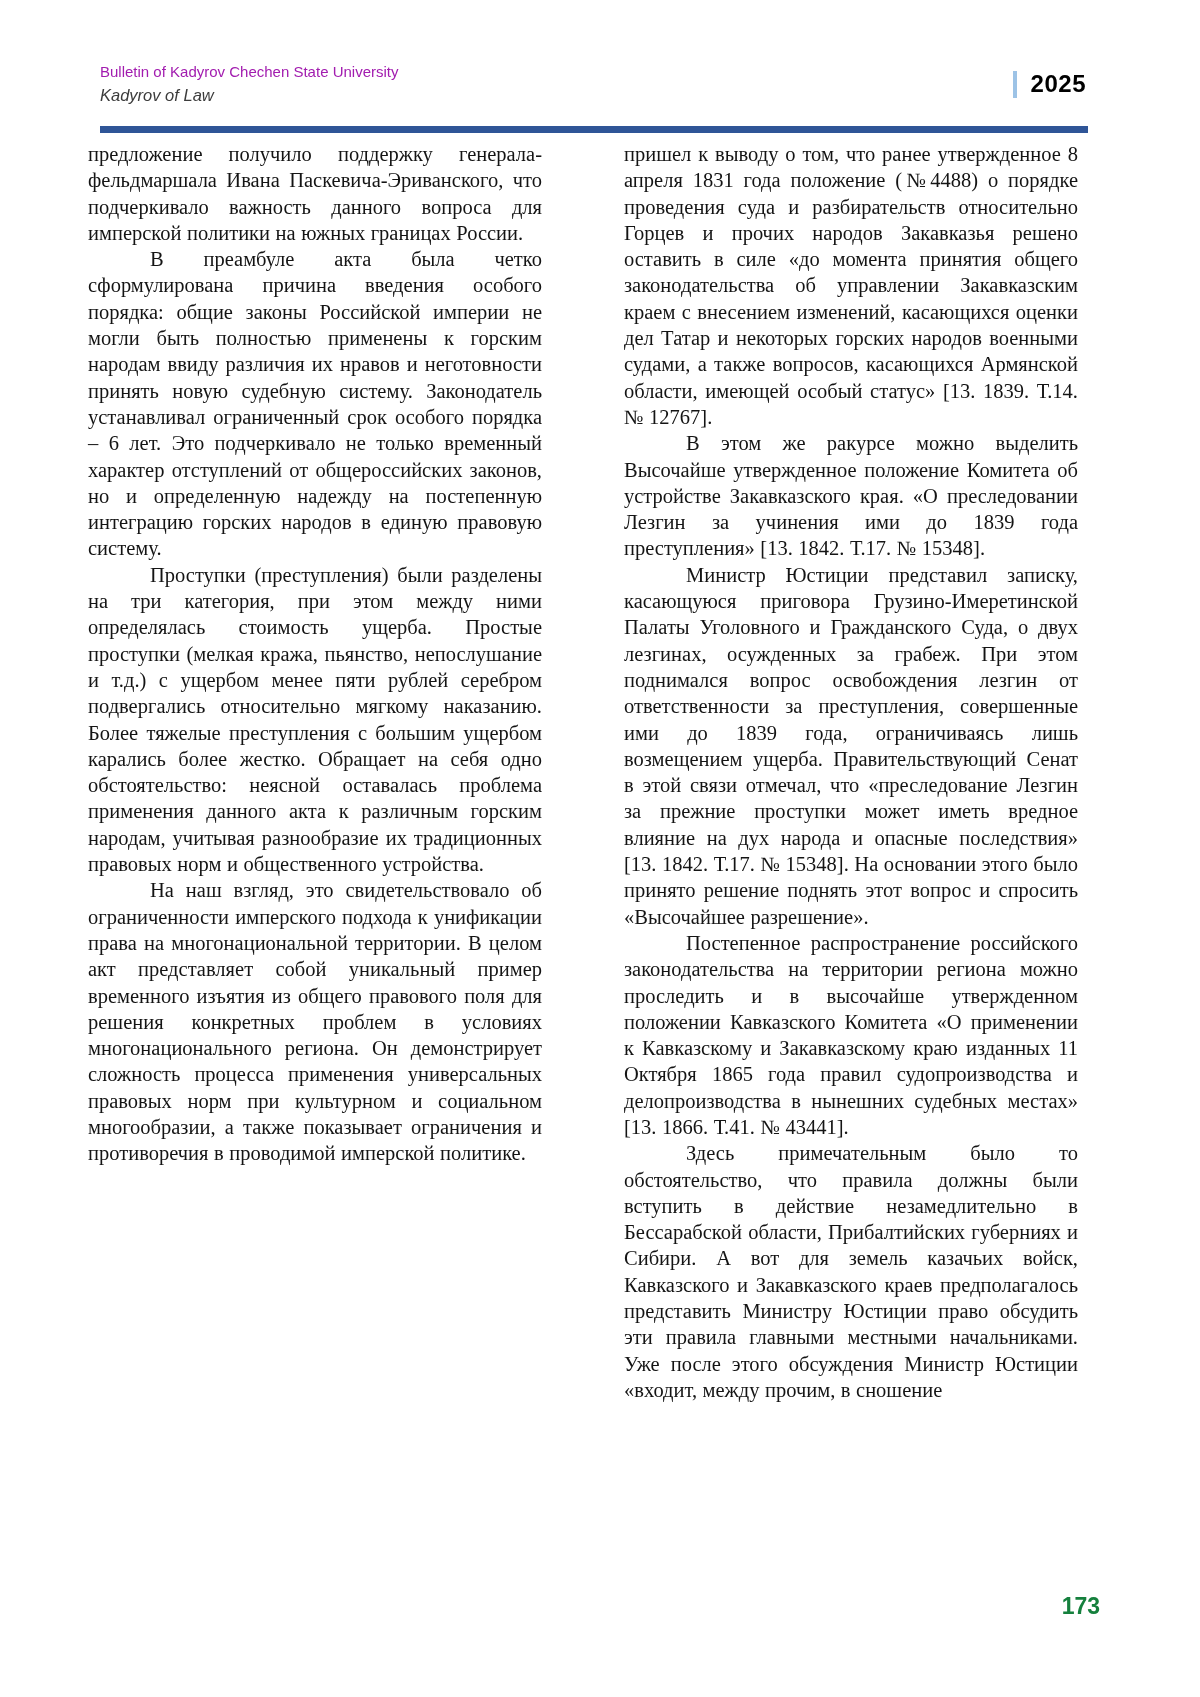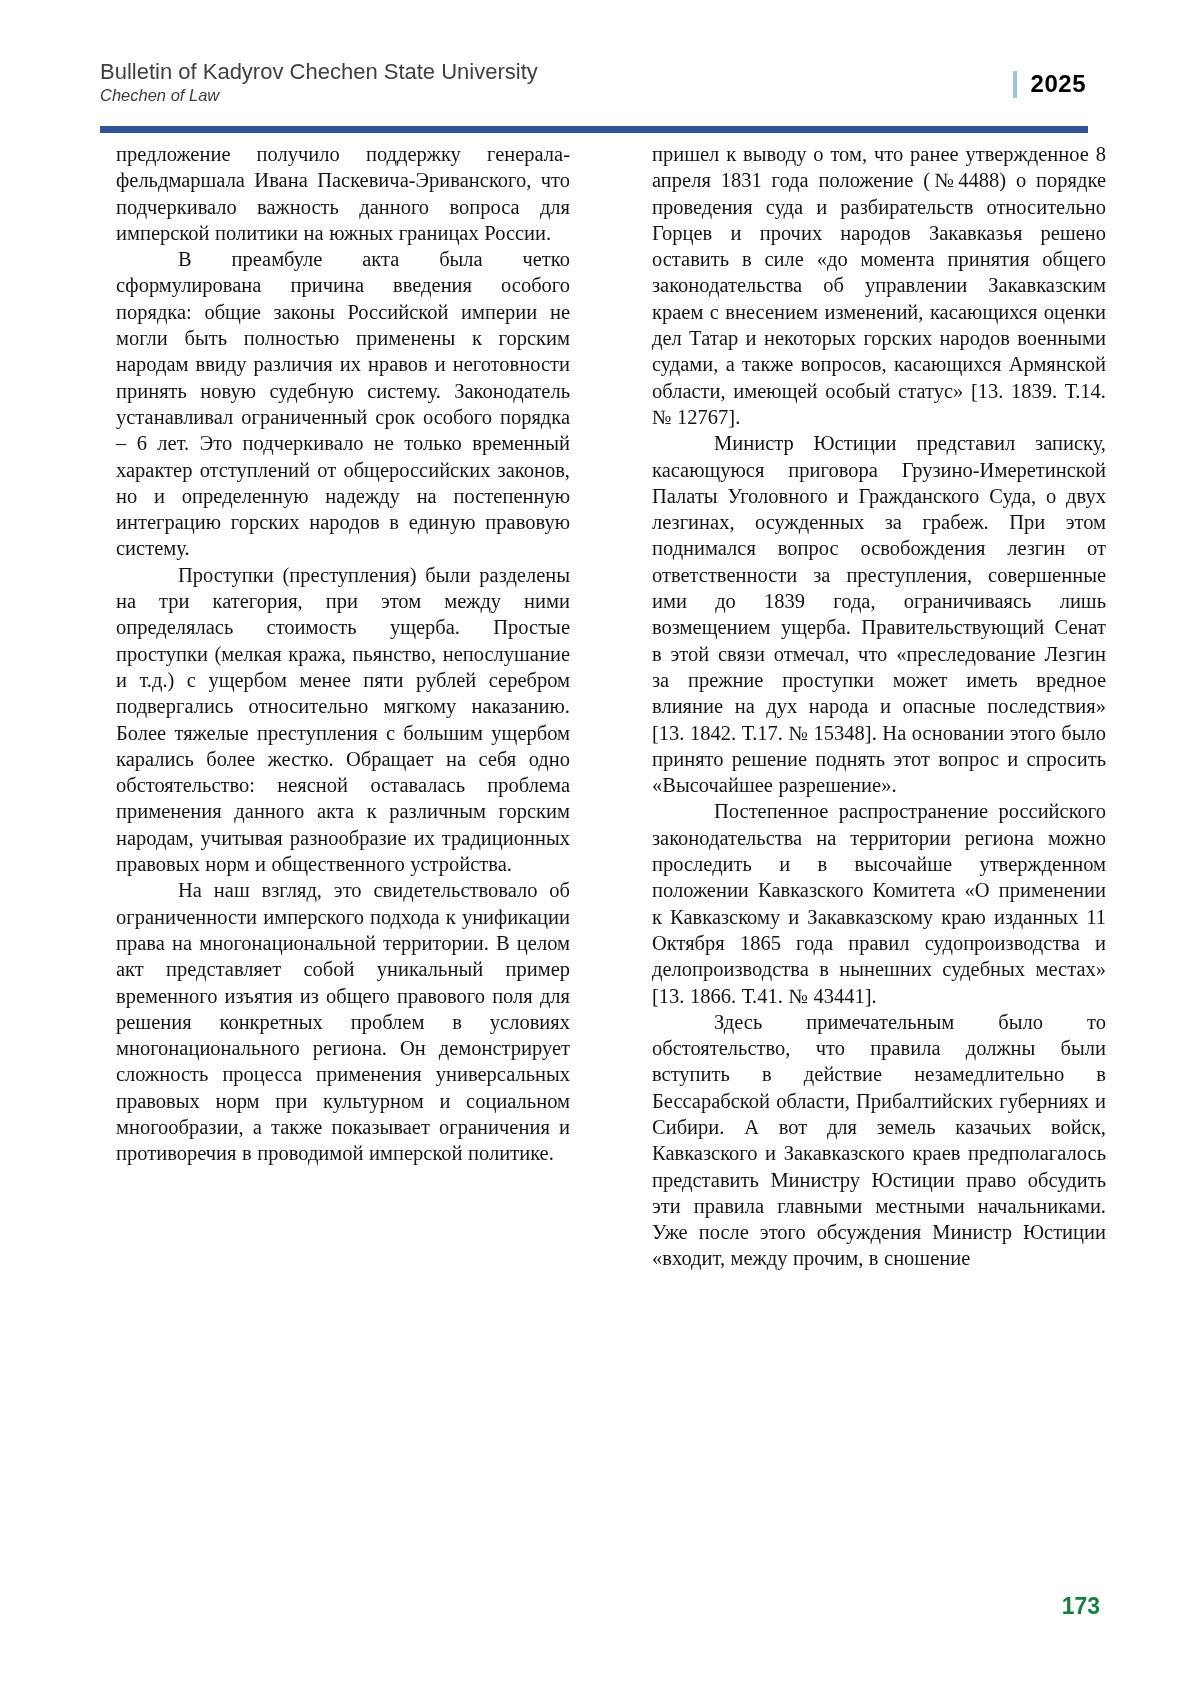--- a/index.html
+++ b/index.html
@@ -24,9 +24,9 @@
     color: #3c3c3c;
   }
   .journal-title {
-    font-size: 22px;
+    font-size: 15px;
     line-height: 24px;
-    color: #404040;
+    color: #a21caf;
   }
   .journal-subtitle {
     font-size: 16.5px;

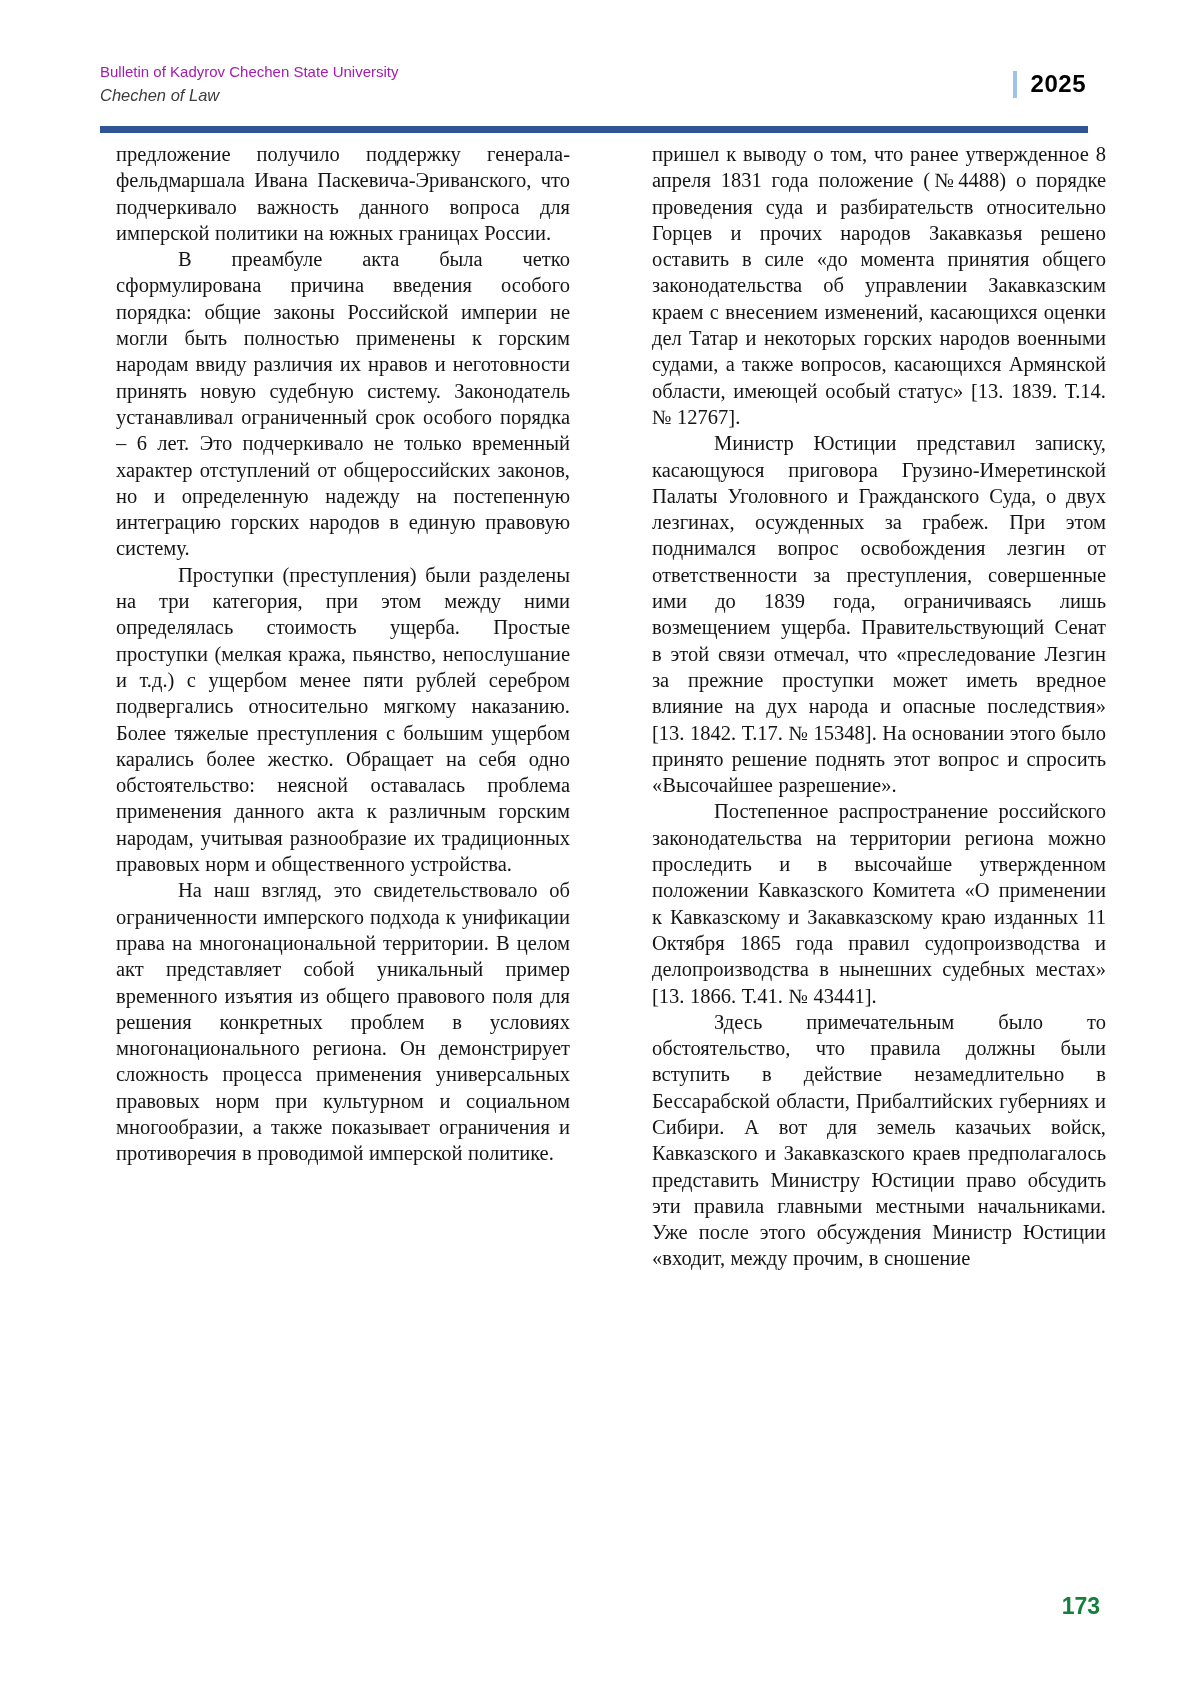--- a/index.html
+++ b/index.html
@@ -104,7 +104,7 @@
 
   <header class="page-header">
     <div class="journal-title">Bulletin of Kadyrov Chechen State University</div>
-    <div class="journal-subtitle">Chechen of Law</div>
+    <div class="journal-subtitle">Kadyrov of Law</div>
     <div class="year-wrap">
       <span class="year-bar"></span>
       <span class="year">2025</span>

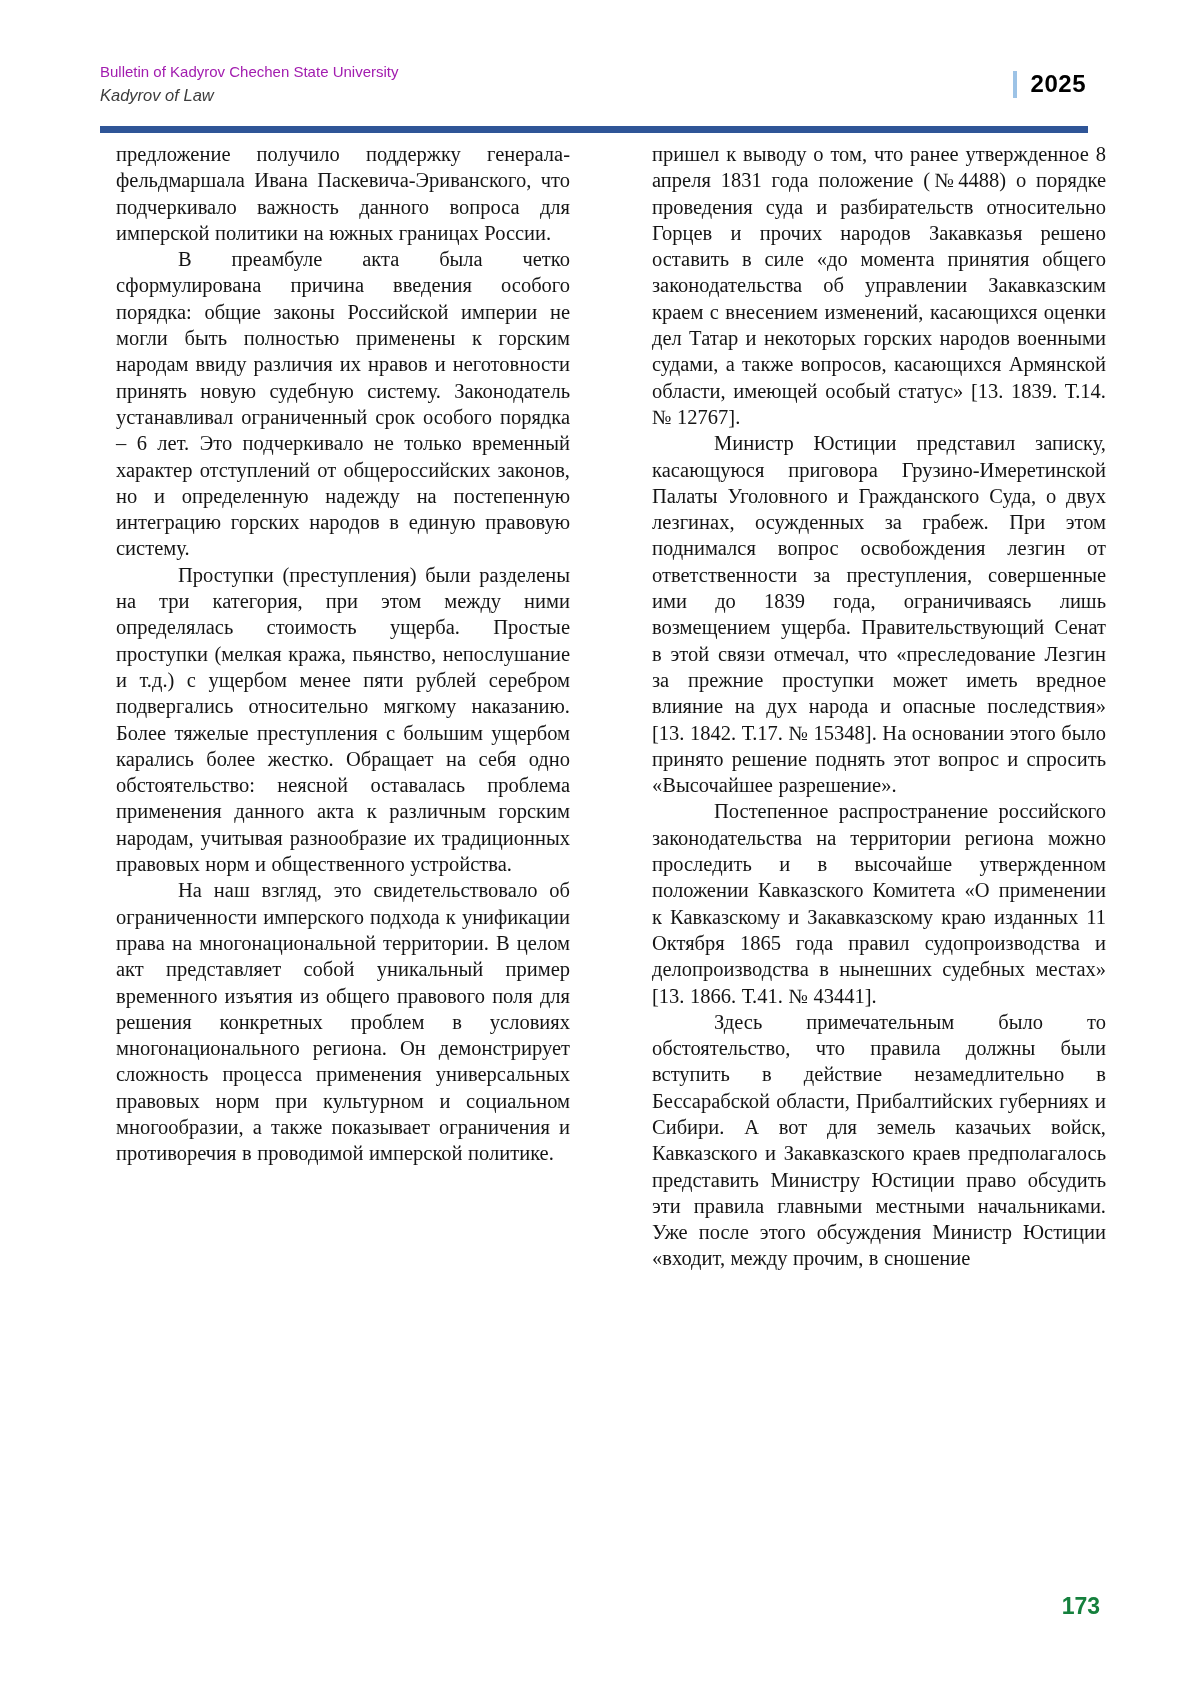--- a/index.html
+++ b/index.html
@@ -64,7 +64,7 @@
   }
   .columns {
     position: absolute;
-    left: 116px;
+    left: 88px;
     top: 141px;
     width: 990px;
     display: flex;

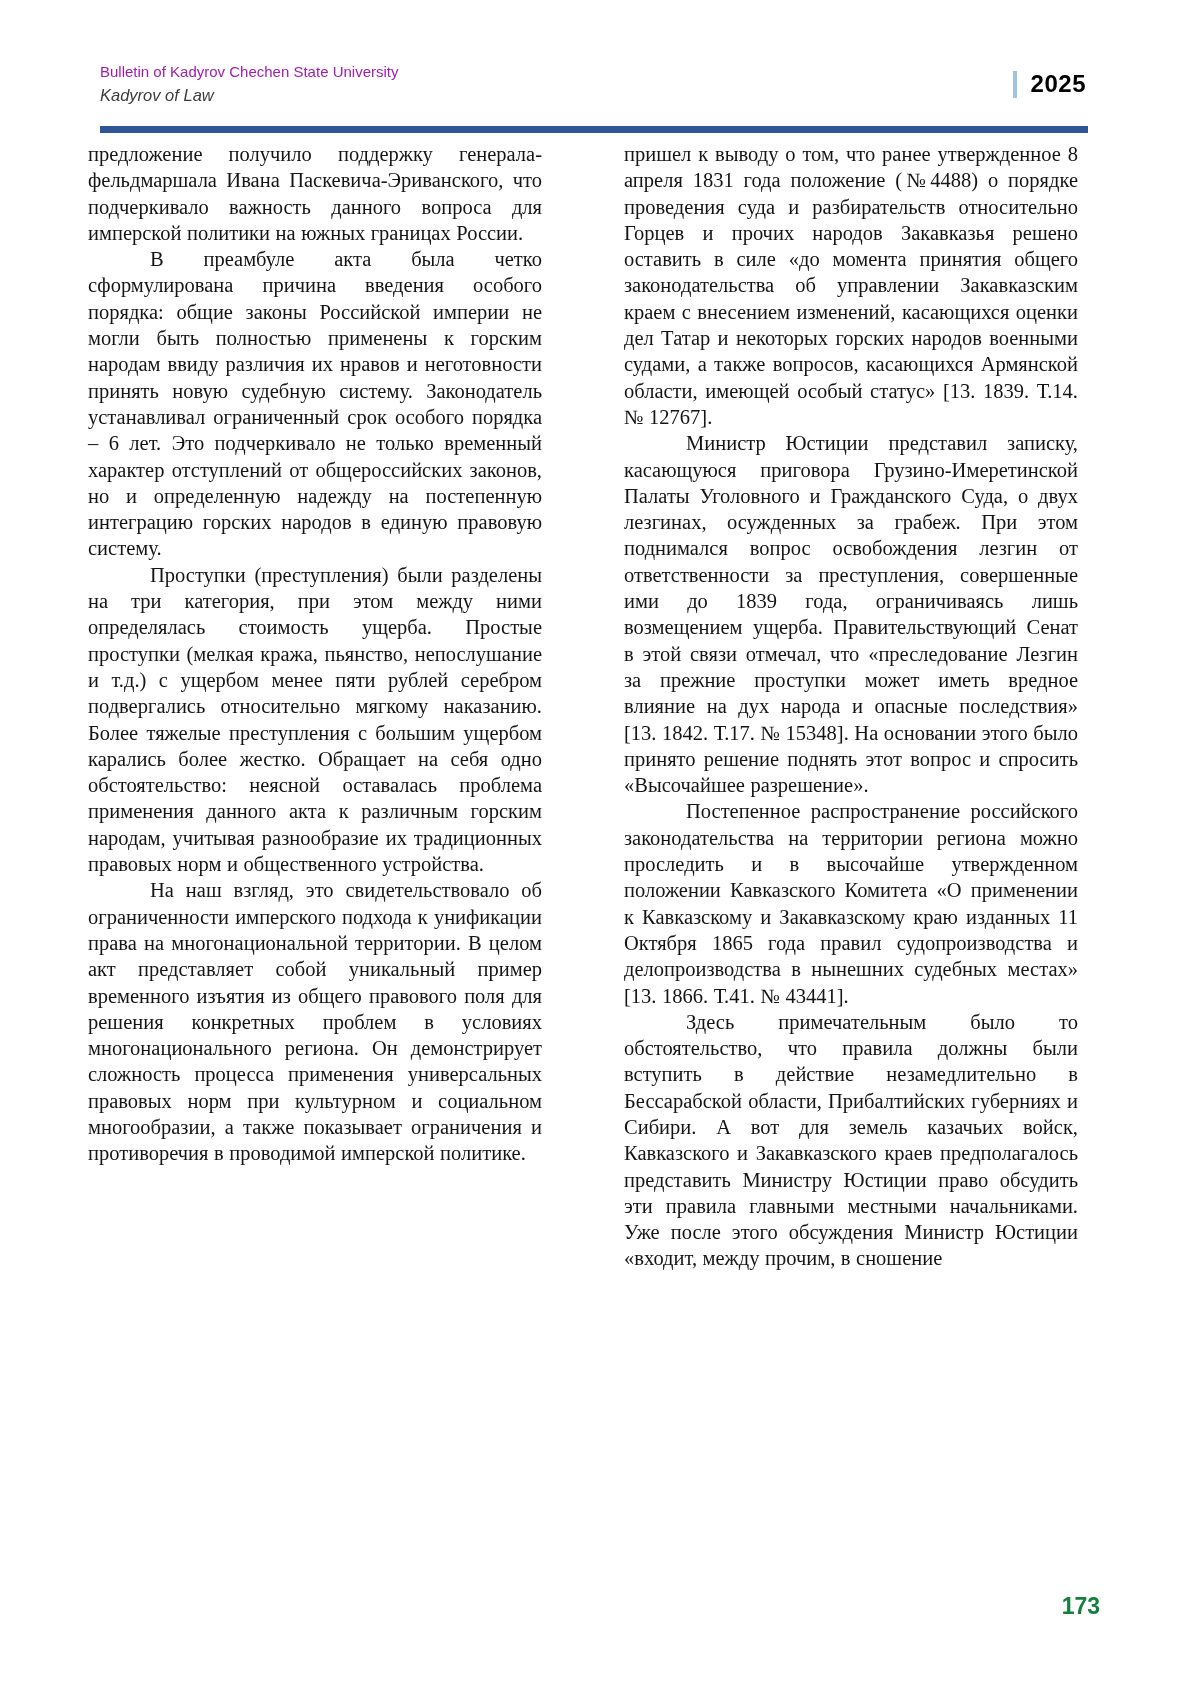--- a/index.html
+++ b/index.html
@@ -122,6 +122,7 @@
     </section>
     <section class="col">
       <p lang="ru" class="continuation">пришел к выводу о том, что ранее утвержденное 8 апреля 1831 года положение (№4488) о порядке проведения суда и разбирательств относительно Горцев и прочих народов Закавказья решено оставить в силе «до момента принятия общего законодательства об управлении Закавказским краем с внесением изменений, касающихся оценки дел Татар и некоторых горских народов военными судами, а также вопросов, касающихся Армянской области, имеющей особый статус» [13. 1839. Т.14. № 12767].</p>
+      <p lang="ru">В этом же ракурсе можно выделить Высочайше утвержденное положение Комитета об устройстве Закавказского края. «О преследовании Лезгин за учинения ими до 1839 года преступления» [13. 1842. Т.17. № 15348].</p>
       <p lang="ru">Министр Юстиции представил записку, касающуюся приговора Грузино-Имеретинской Палаты Уголовного и Гражданского Суда, о двух лезгинах, осужденных за грабеж. При этом поднимался вопрос освобождения лезгин от ответственности за преступления, совершенные ими до 1839 года, ограничиваясь лишь возмещением ущерба. Правительствующий Сенат в этой связи отмечал, что «преследование Лезгин за прежние проступки может иметь вредное влияние на дух народа и опасные последствия» [13. 1842. Т.17. № 15348]. На основании этого было принято решение поднять этот вопрос и спросить «Высочайшее разрешение».</p>
       <p lang="ru">Постепенное распространение российского законодательства на территории региона можно проследить и в высочайше утвержденном положении Кавказского Комитета «О применении к Кавказскому и Закавказскому краю изданных 11 Октября 1865 года правил судопроизводства и делопроизводства в нынешних судебных местах» [13. 1866. Т.41. № 43441].</p>
       <p lang="ru">Здесь примечательным было то обстоятельство, что правила должны были вступить в действие незамедлительно в Бессарабской области, Прибалтийских губерниях и Сибири. А вот для земель казачьих войск, Кавказского и Закавказского краев предполагалось представить Министру Юстиции право обсудить эти правила главными местными начальниками. Уже после этого обсуждения Министр Юстиции «входит, между прочим, в сношение</p>

